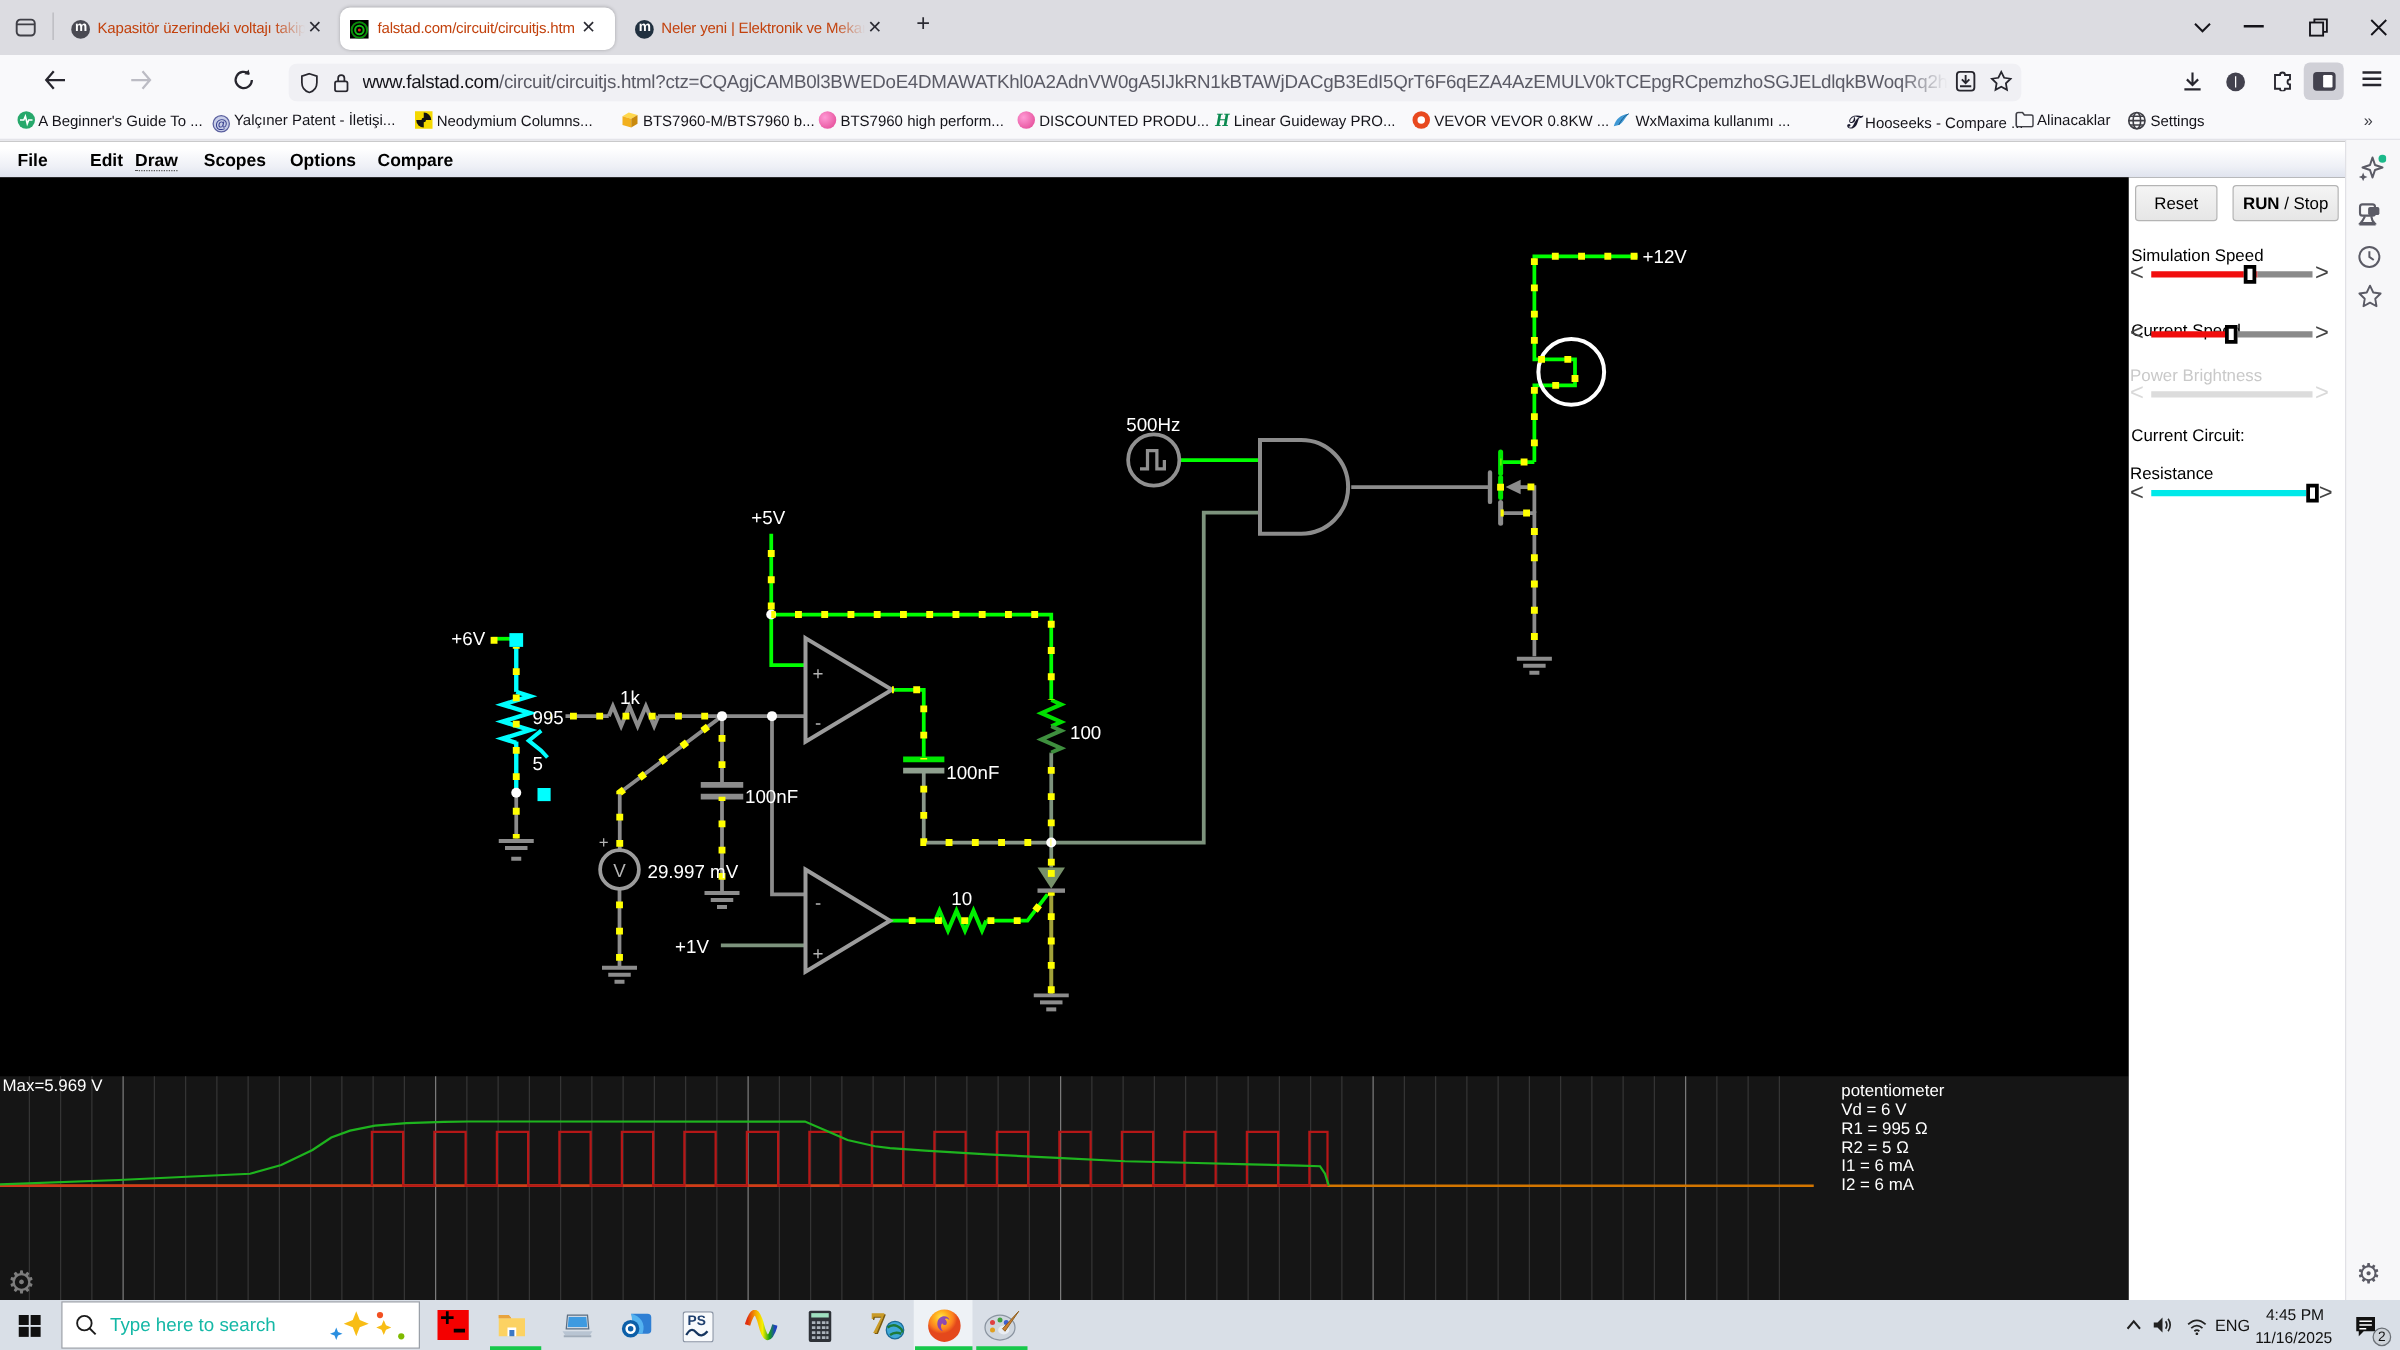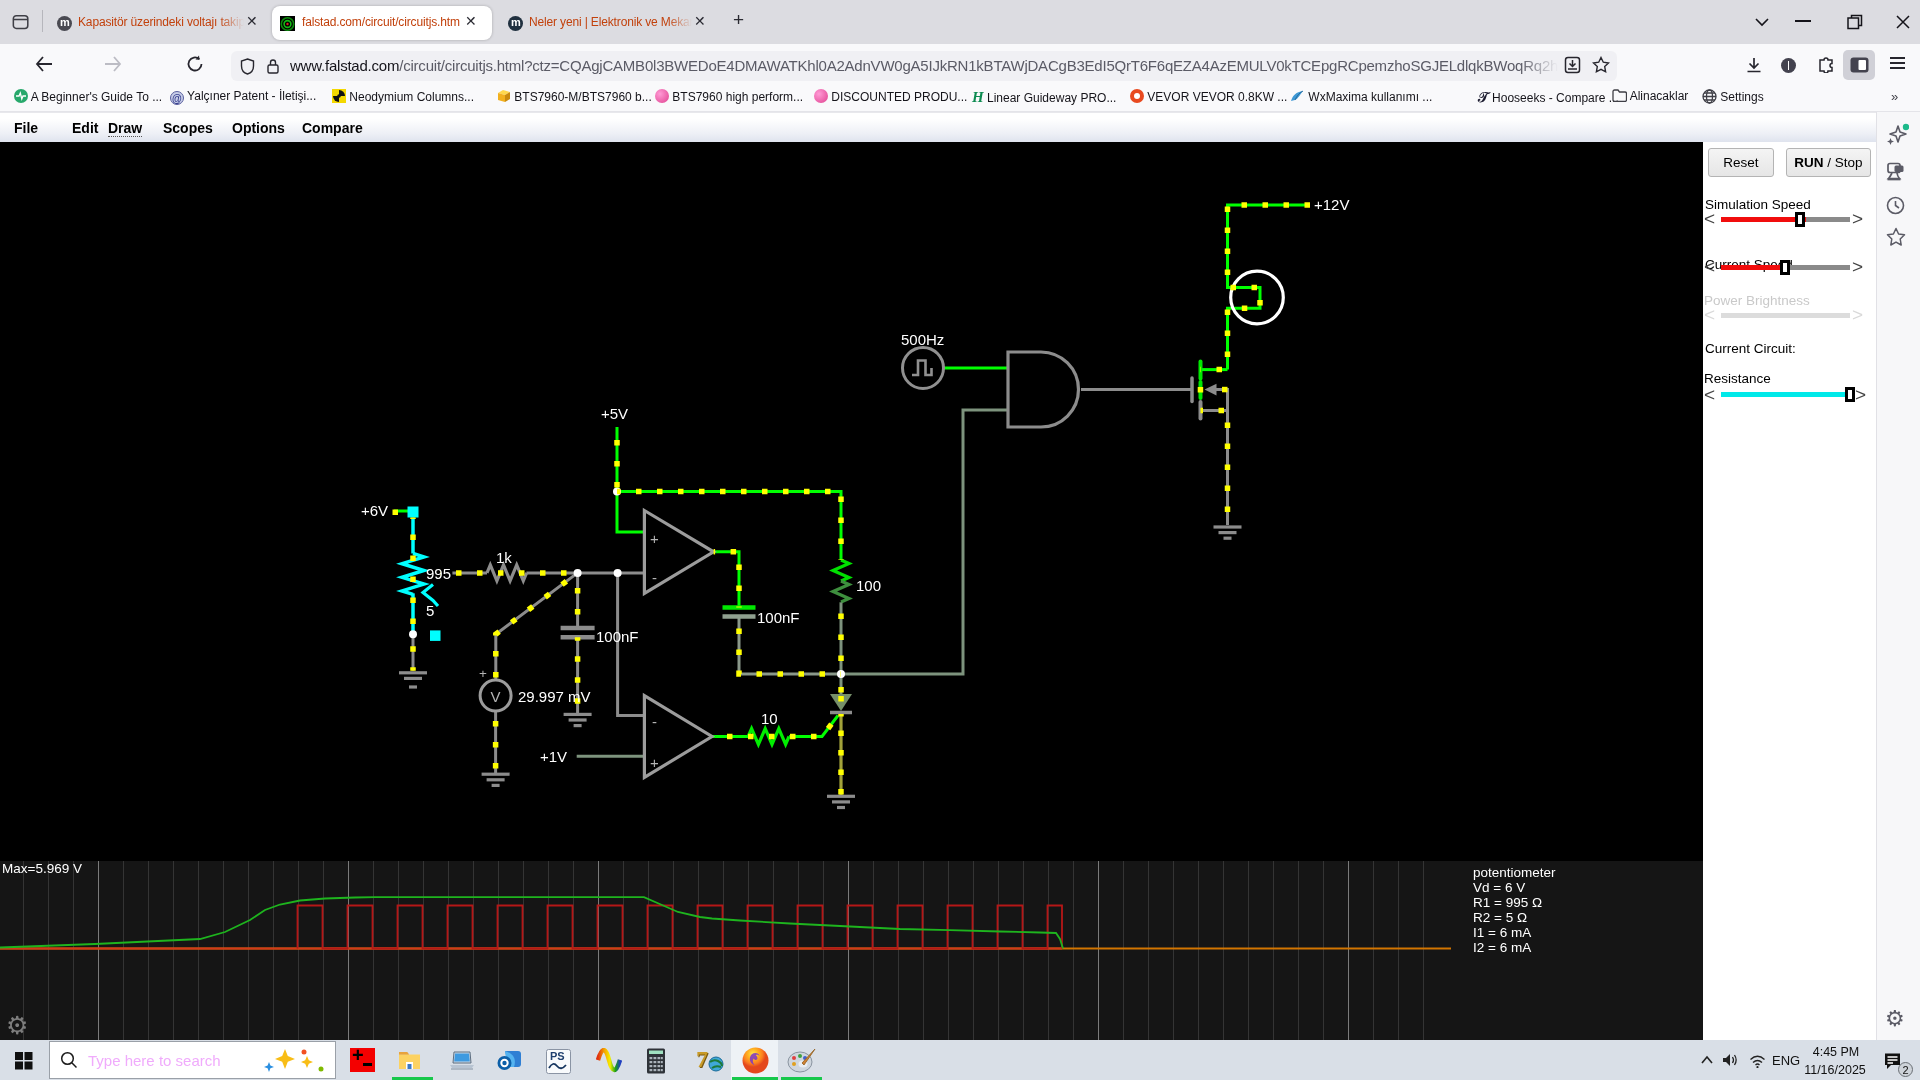--- a/index.html
+++ b/index.html
@@ -423,7 +423,7 @@
       <circle cx="7.5" cy="7.5" r="5.8" fill="none" stroke="#1b1b1b" stroke-width="1.5"></circle>
       <line x1="11.8" y1="11.8" x2="16.5" y2="16.5" stroke="#1b1b1b" stroke-width="1.5"></line>
     </svg>
-  <div class="abs" style="left:88px; top:1052px; font-size:15px; color:#f0abfc;">Type here to search</div>
+  <div class="abs" style="left:88px; top:1052px; font-size:15px; color:#14b8a6;">Type here to search</div>
 
   <svg class="abs" style="left:262px; top:1046px;" width="66" height="28" viewBox="0 0 66 28">
     <path d="M7 16 L8.4 19.5 L12 21 L8.4 22.3 L7 26 L5.6 22.3 L2 21 L5.6 19.5 Z" fill="#2b8fe0"></path>

